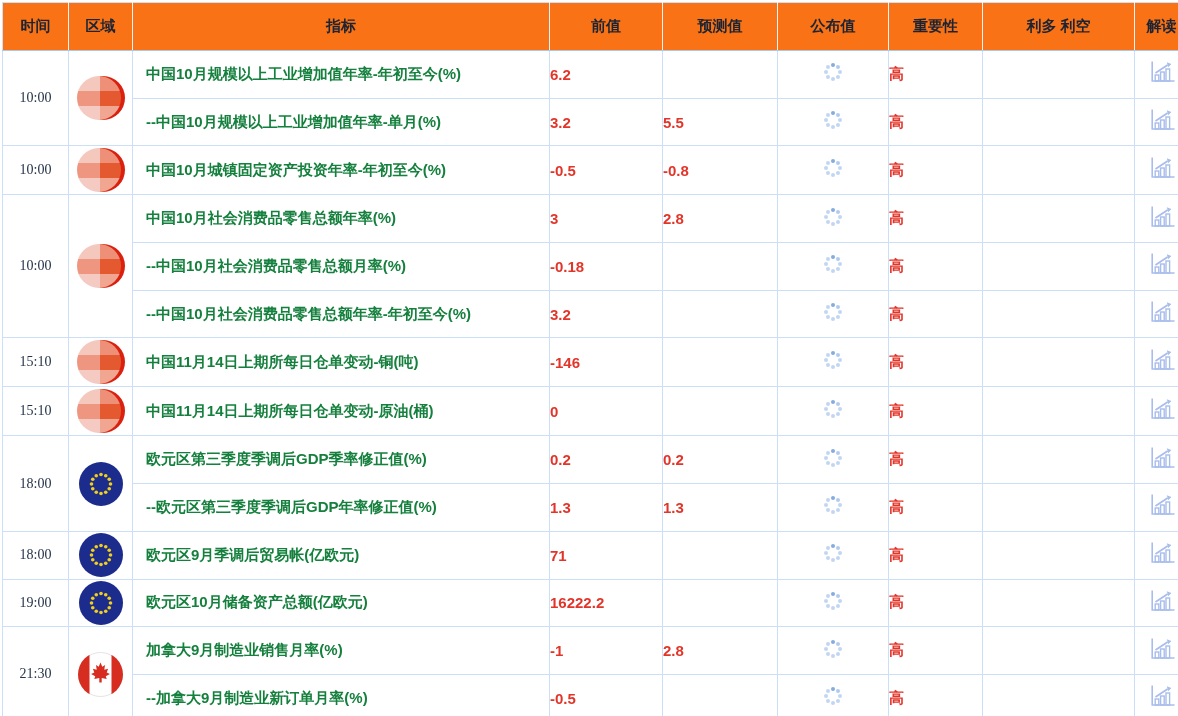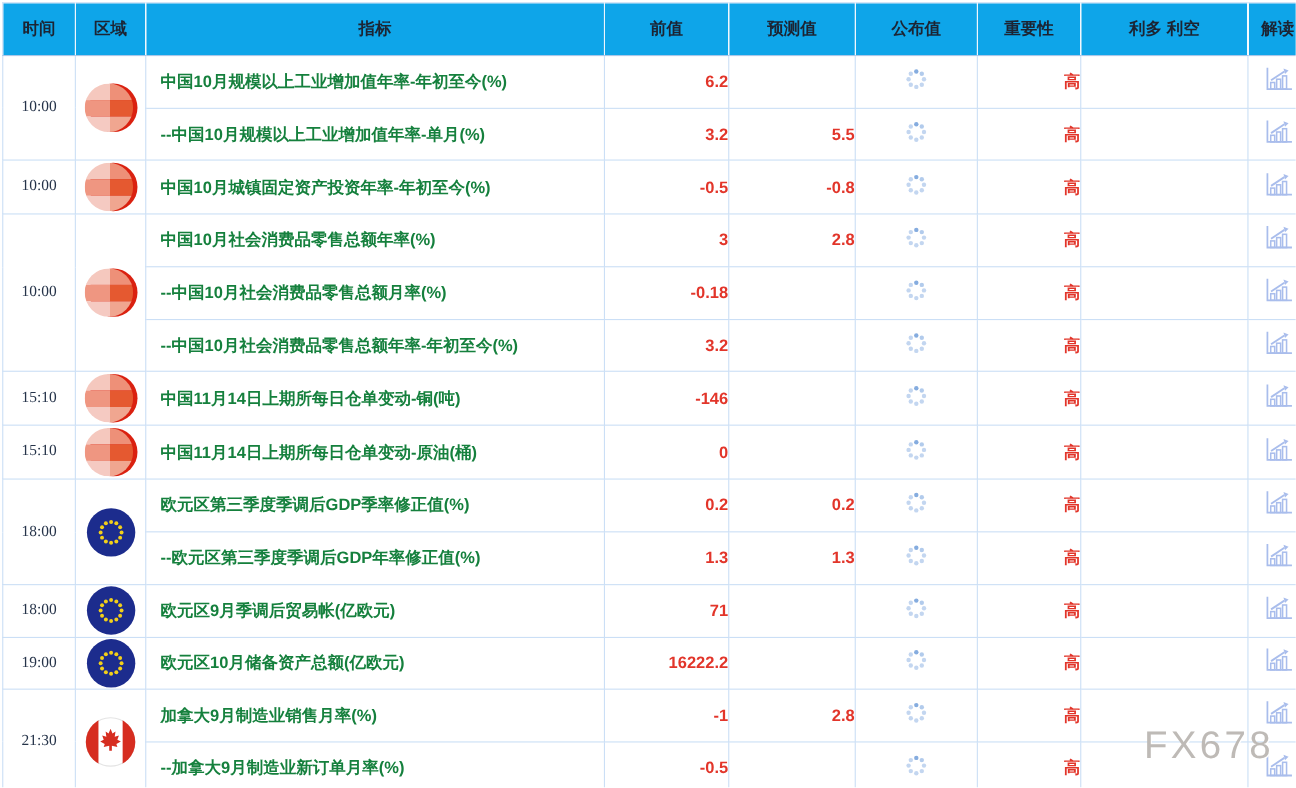--- a/index.html
+++ b/index.html
@@ -10,7 +10,7 @@
 
   
   thead th {
-    height:48px; background:#0ea5e9; color:#1c2433;
+    height:48px; background:#f97316; color:#1c2433;
     font-size:15px; font-weight:700; text-align:center;
     border-top:1px solid #cbdff6;
     border-left:1px solid #eef5fd; border-right:1px solid #eef5fd;

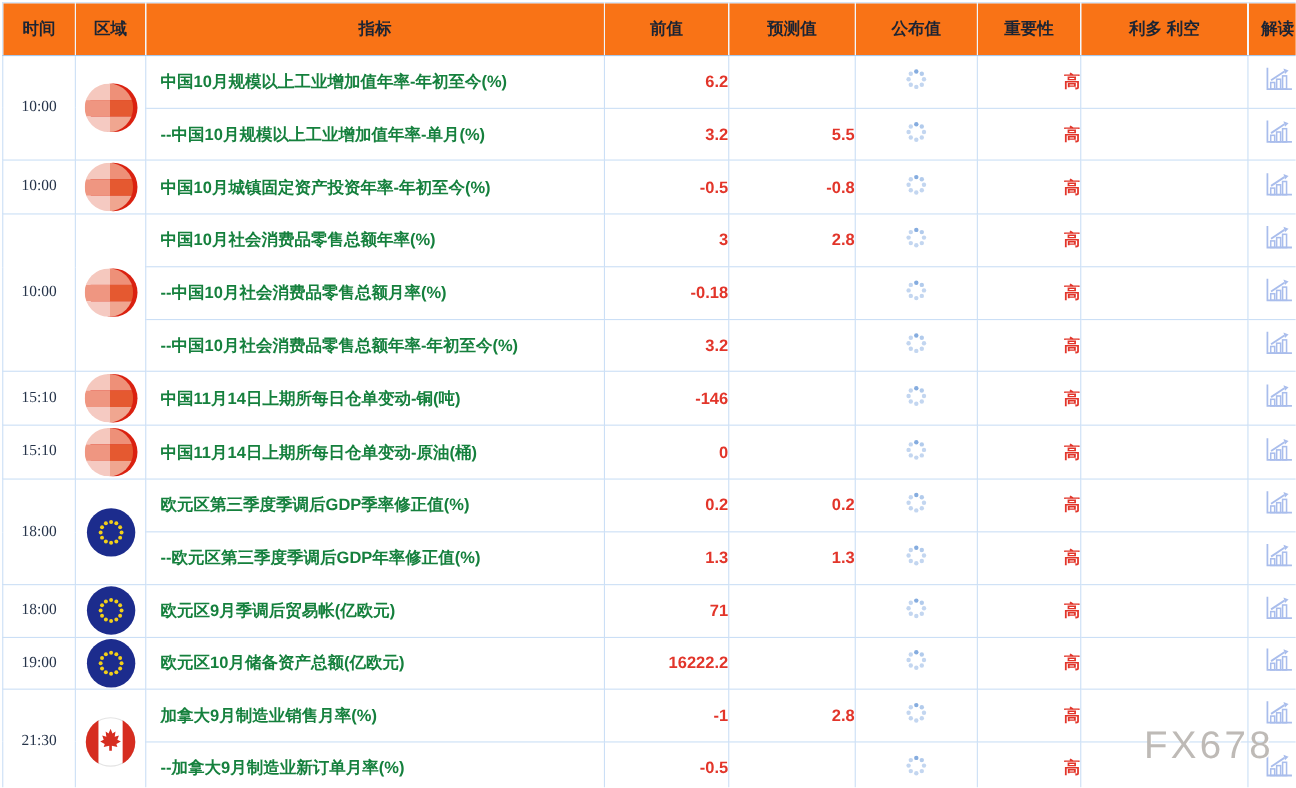--- a/index.html
+++ b/index.html
@@ -32,7 +32,7 @@
 
   td.ind { text-align:left; padding-left:13px; }
   td.ind span { color:#15803d; font-weight:700; font-size:15px; }
-  td.val, td.imp { color:#e2352a; font-weight:700; font-size:15px; text-align:right; }
+  td.val, td.imp { color:#e2352a; font-weight:700; font-size:15px; text-align:left; }
   td.actual, td.analysis, td.direction { text-align:center; }
 
   

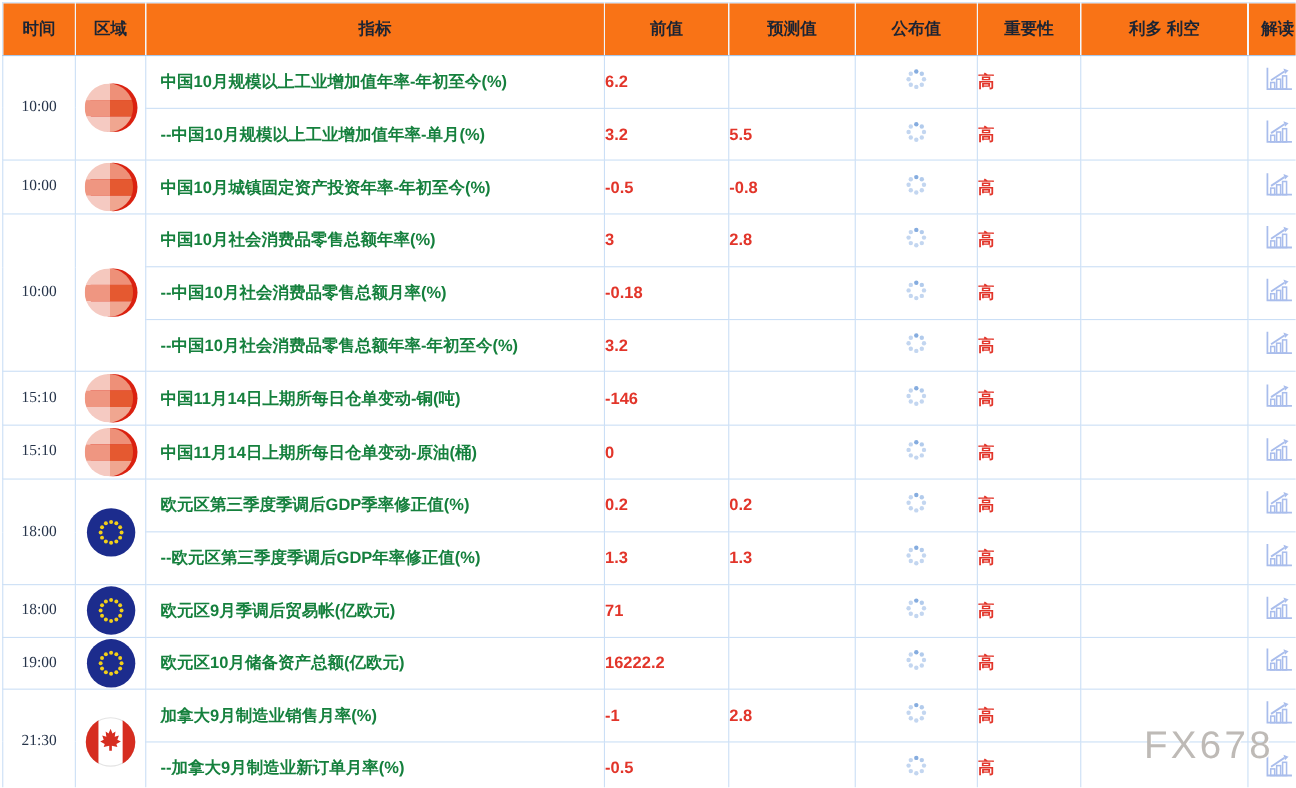--- a/index.html
+++ b/index.html
@@ -368,7 +368,6 @@
     </tbody>
   </table>
 
-  <div class="watermark">FX678</div>
 </div>
 
 </body></html>

